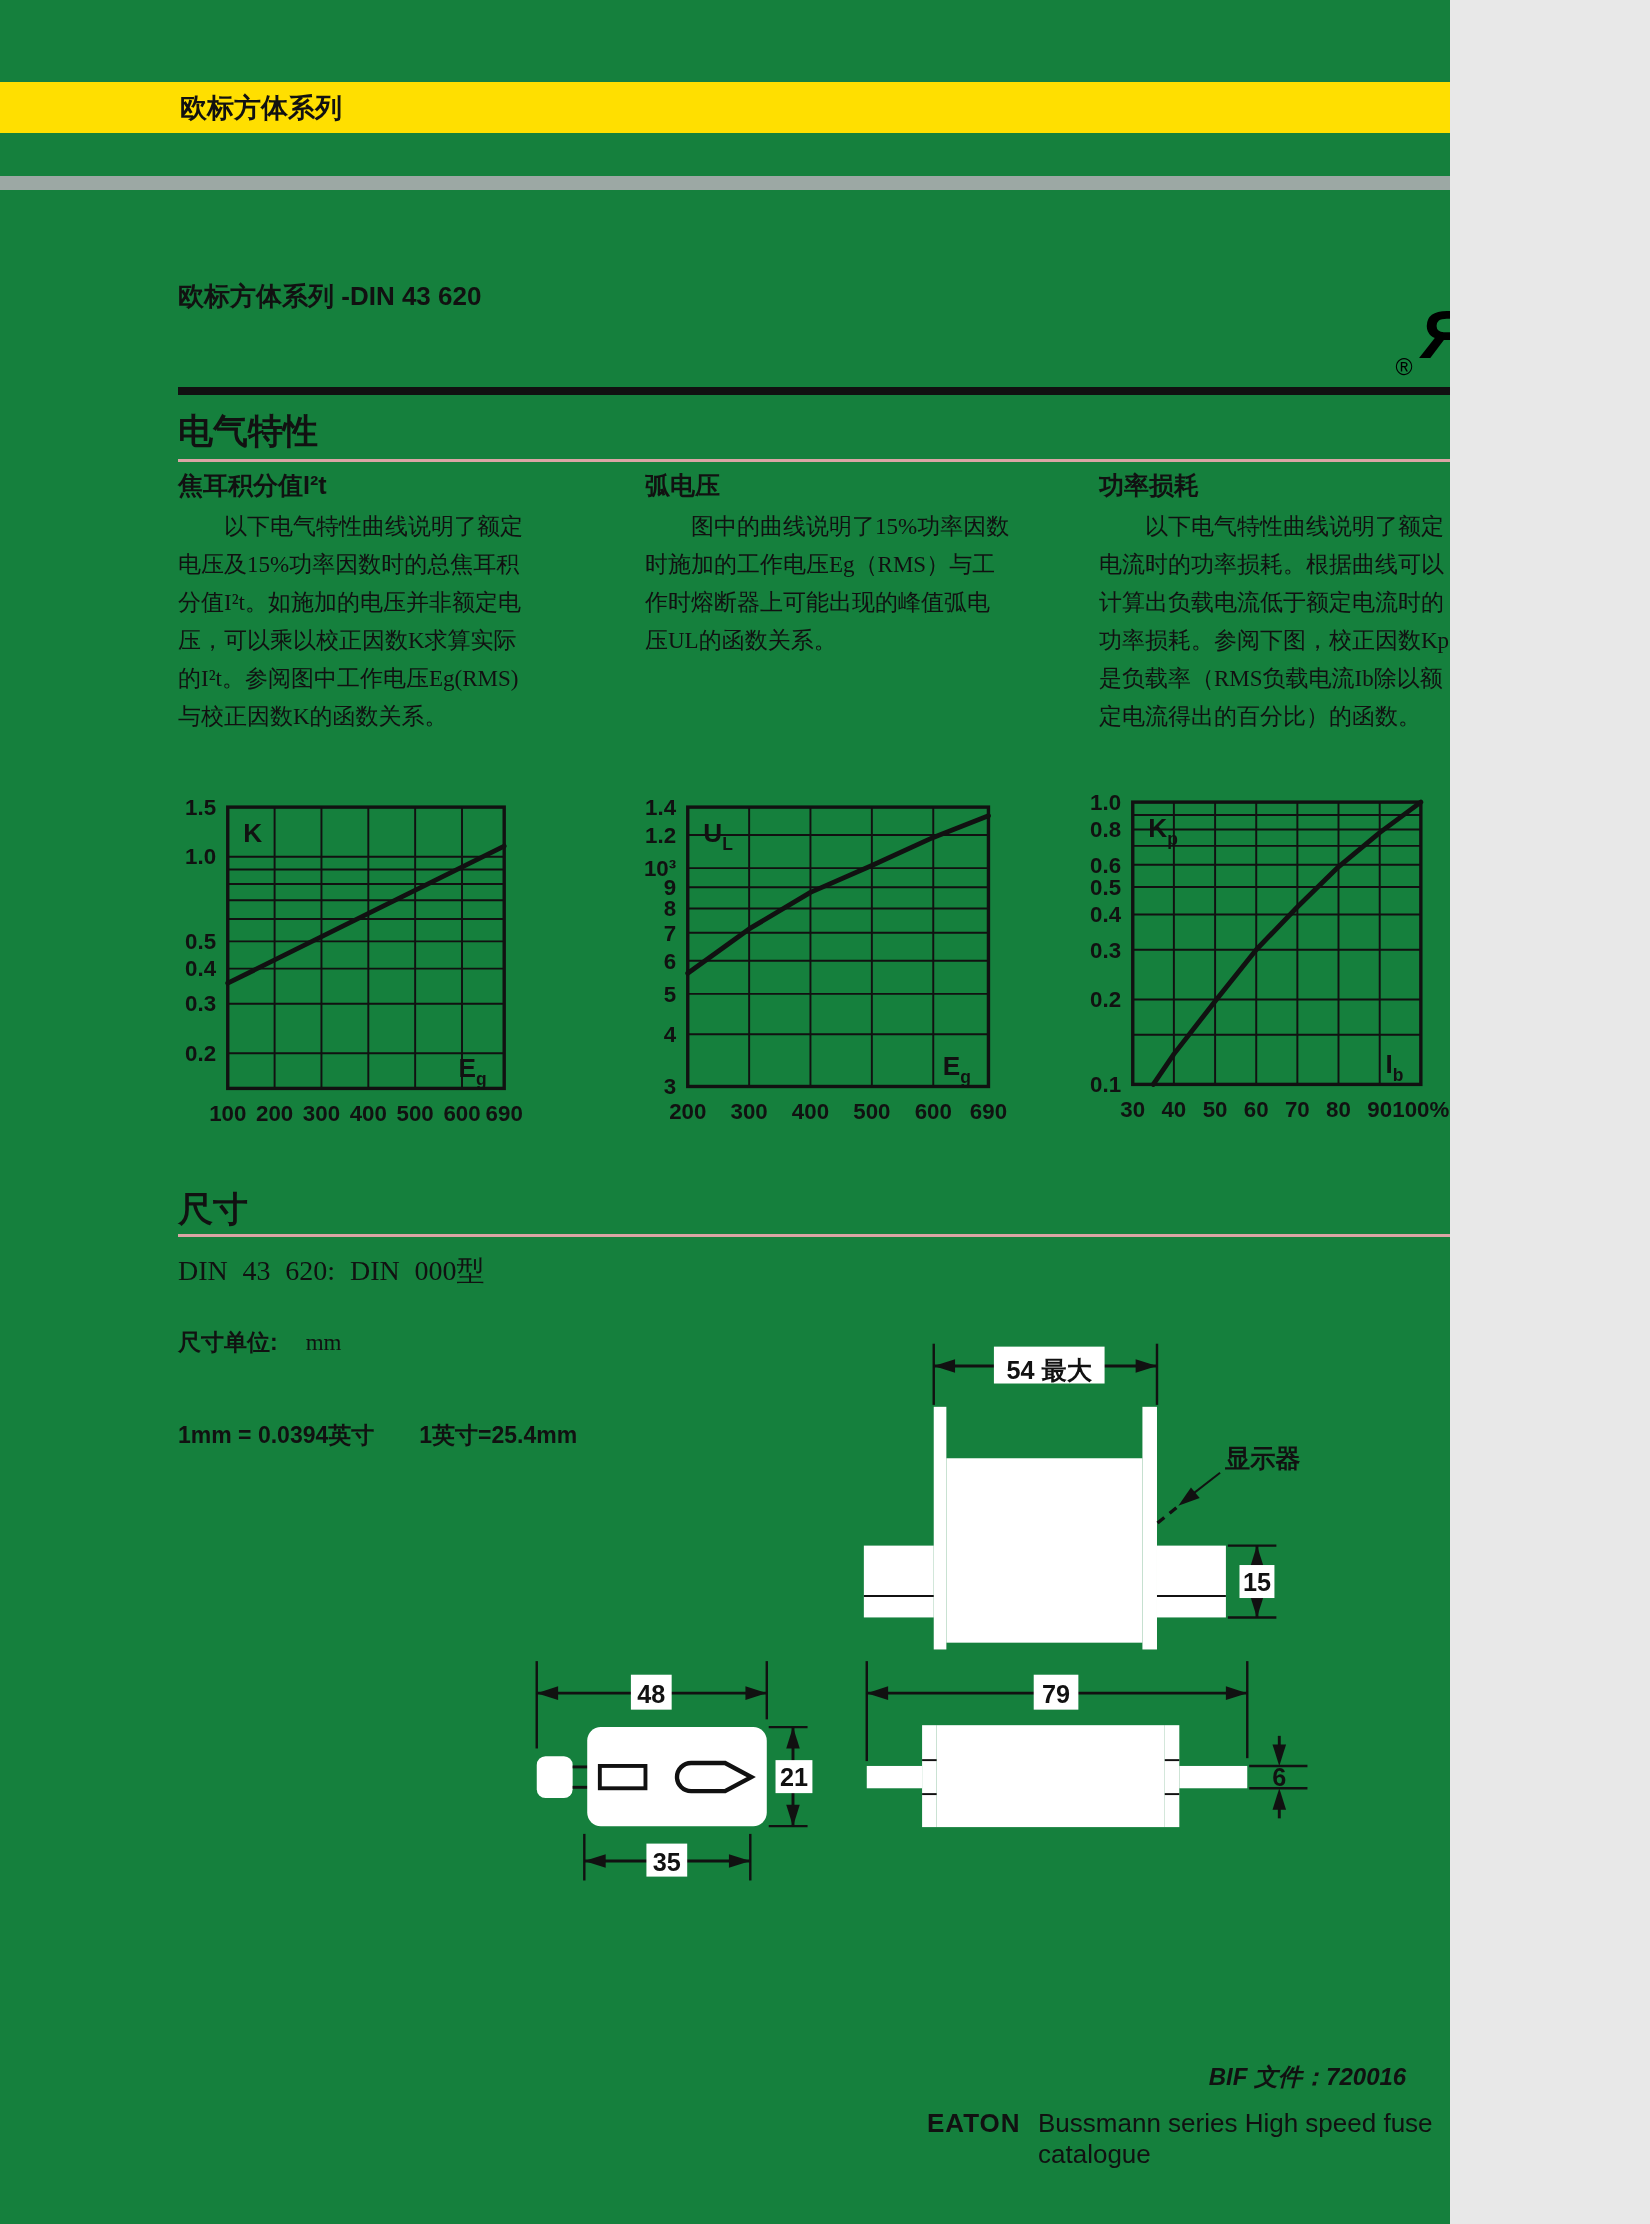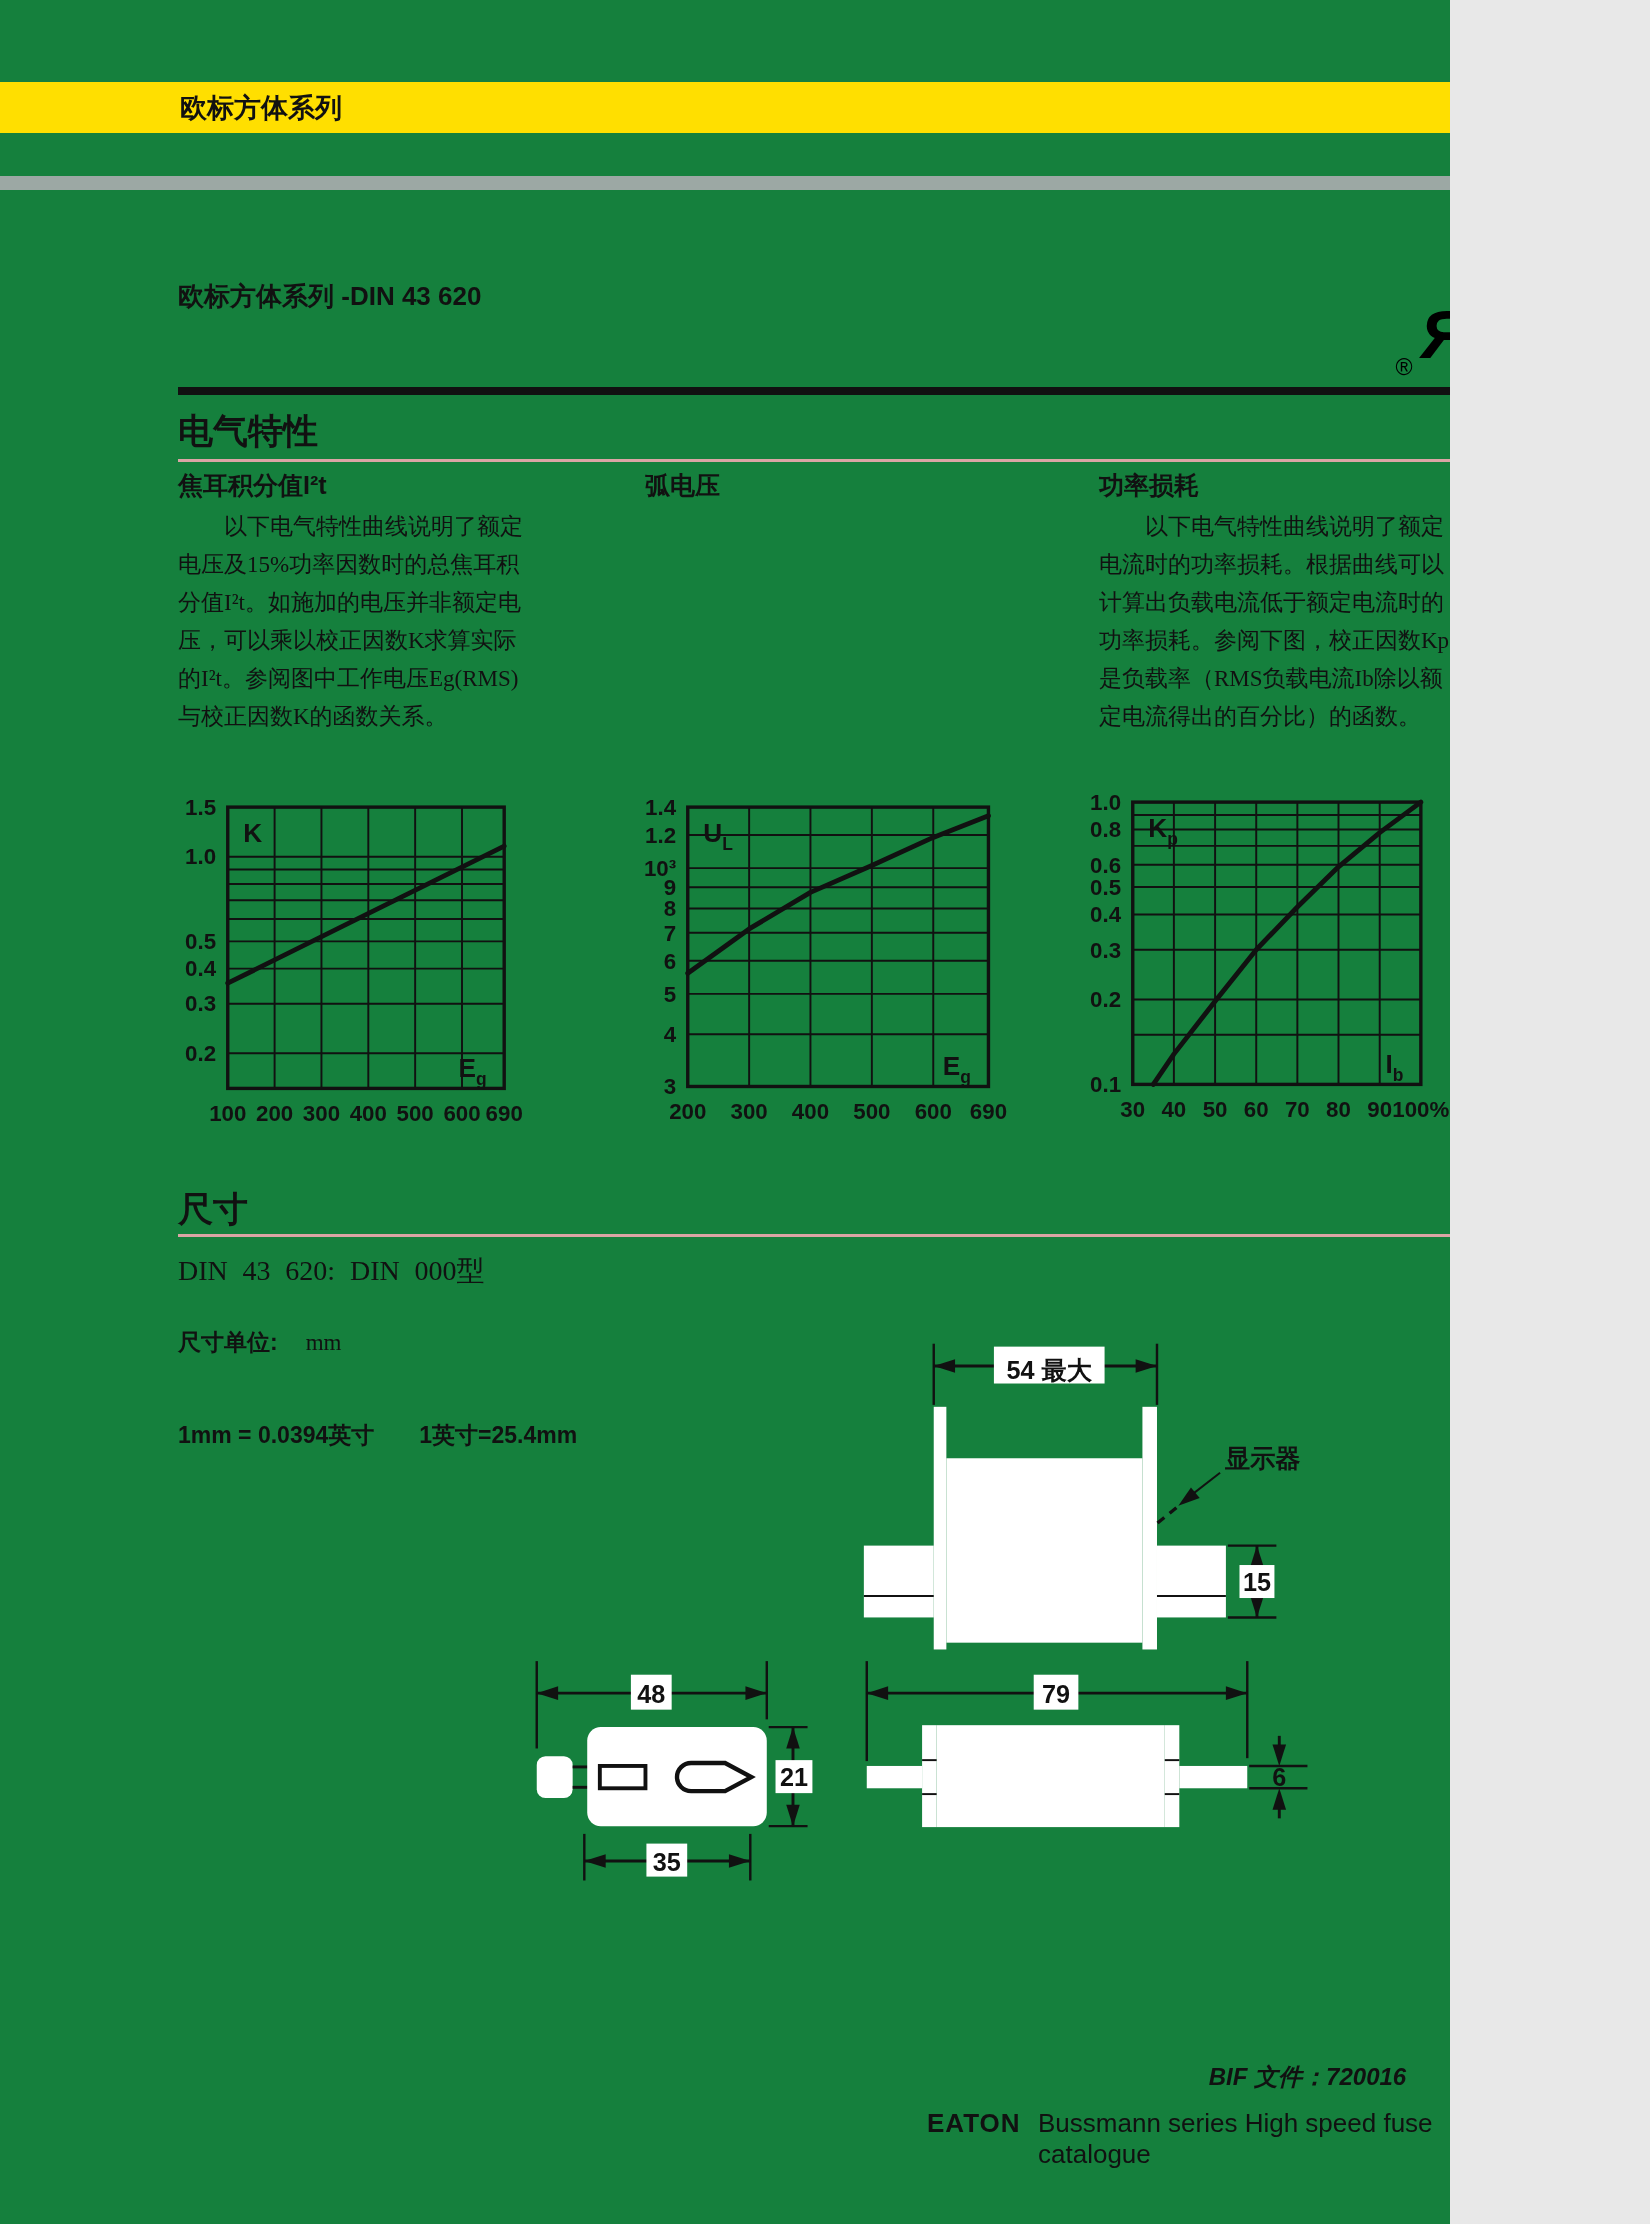--- a/index.html
+++ b/index.html
@@ -77,6 +77,10 @@
 与校正因数K的函数关系。</div>
 
   <div class="abs col-heading" style="left:645px;top:469px;">弧电压</div>
+  <div class="abs col-body" style="left:645px;top:508px;width:422px;">　　图中的曲线说明了15%功率因数
+时施加的工作电压Eg（RMS）与工
+作时熔断器上可能出现的峰值弧电
+压UL的函数关系。</div>
 
   <div class="abs col-heading" style="left:1099px;top:469px;">功率损耗</div>
   <div class="abs col-body" style="left:1099px;top:508px;width:432px;">　　以下电气特性曲线说明了额定

